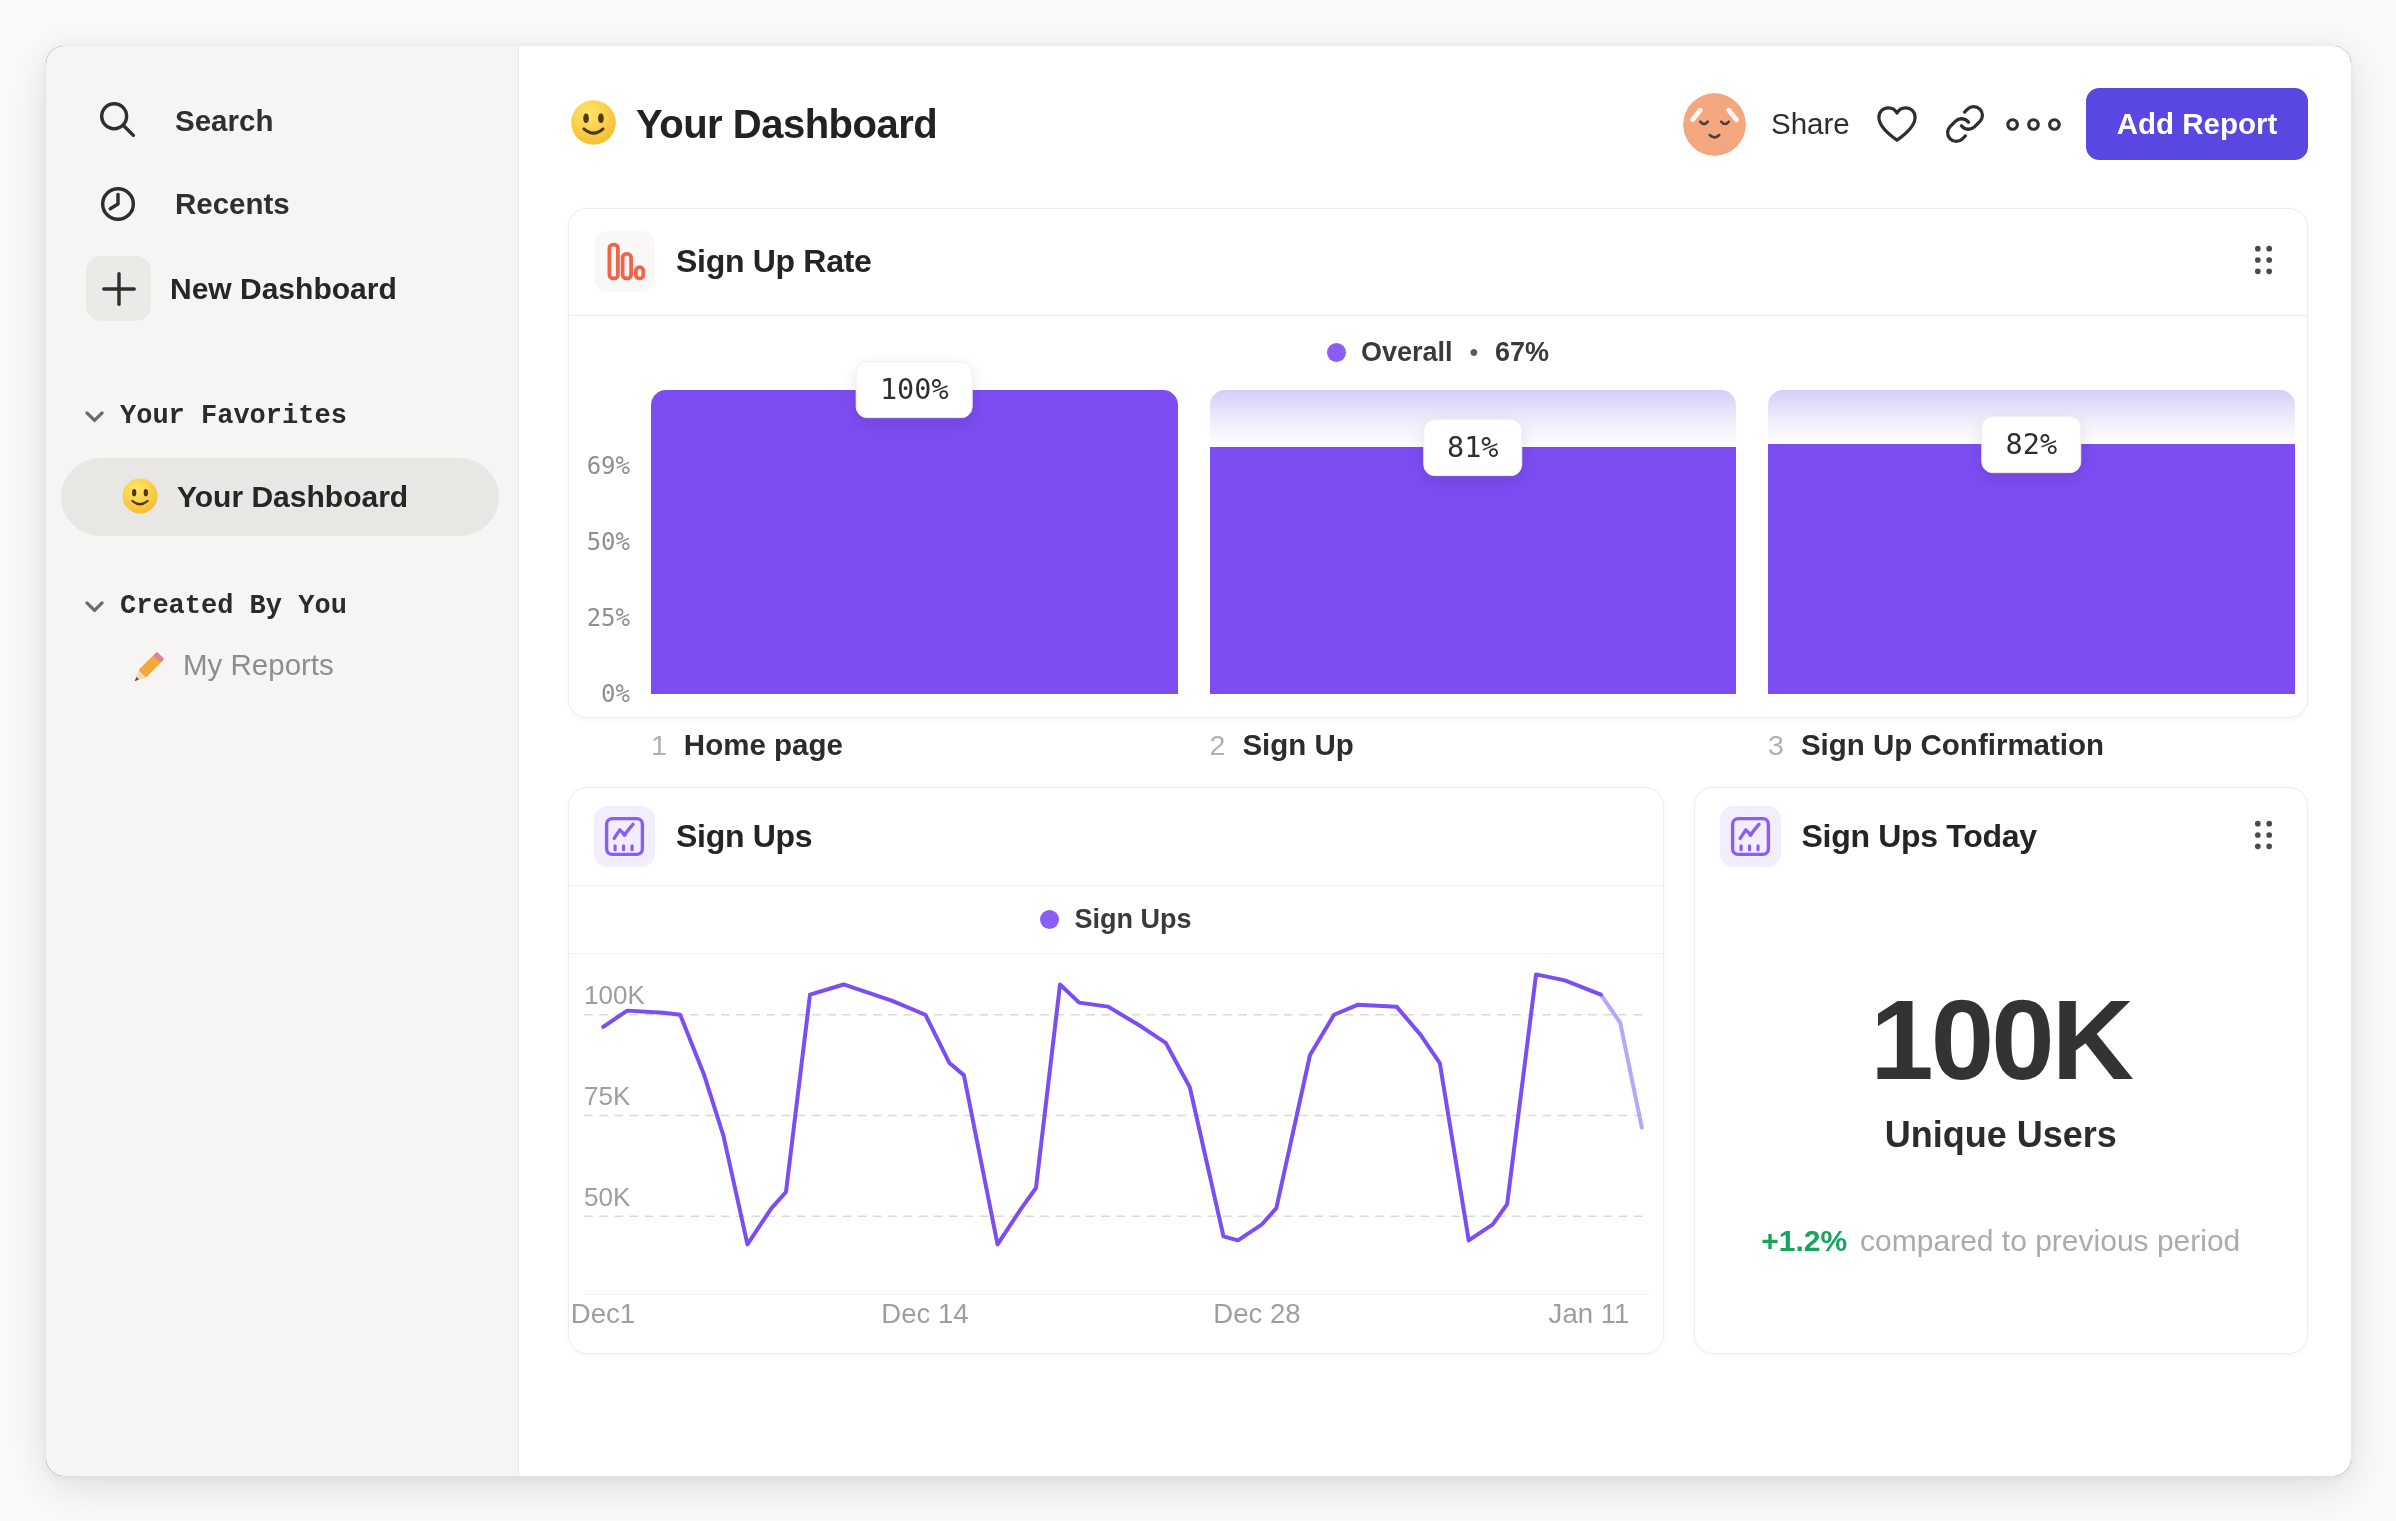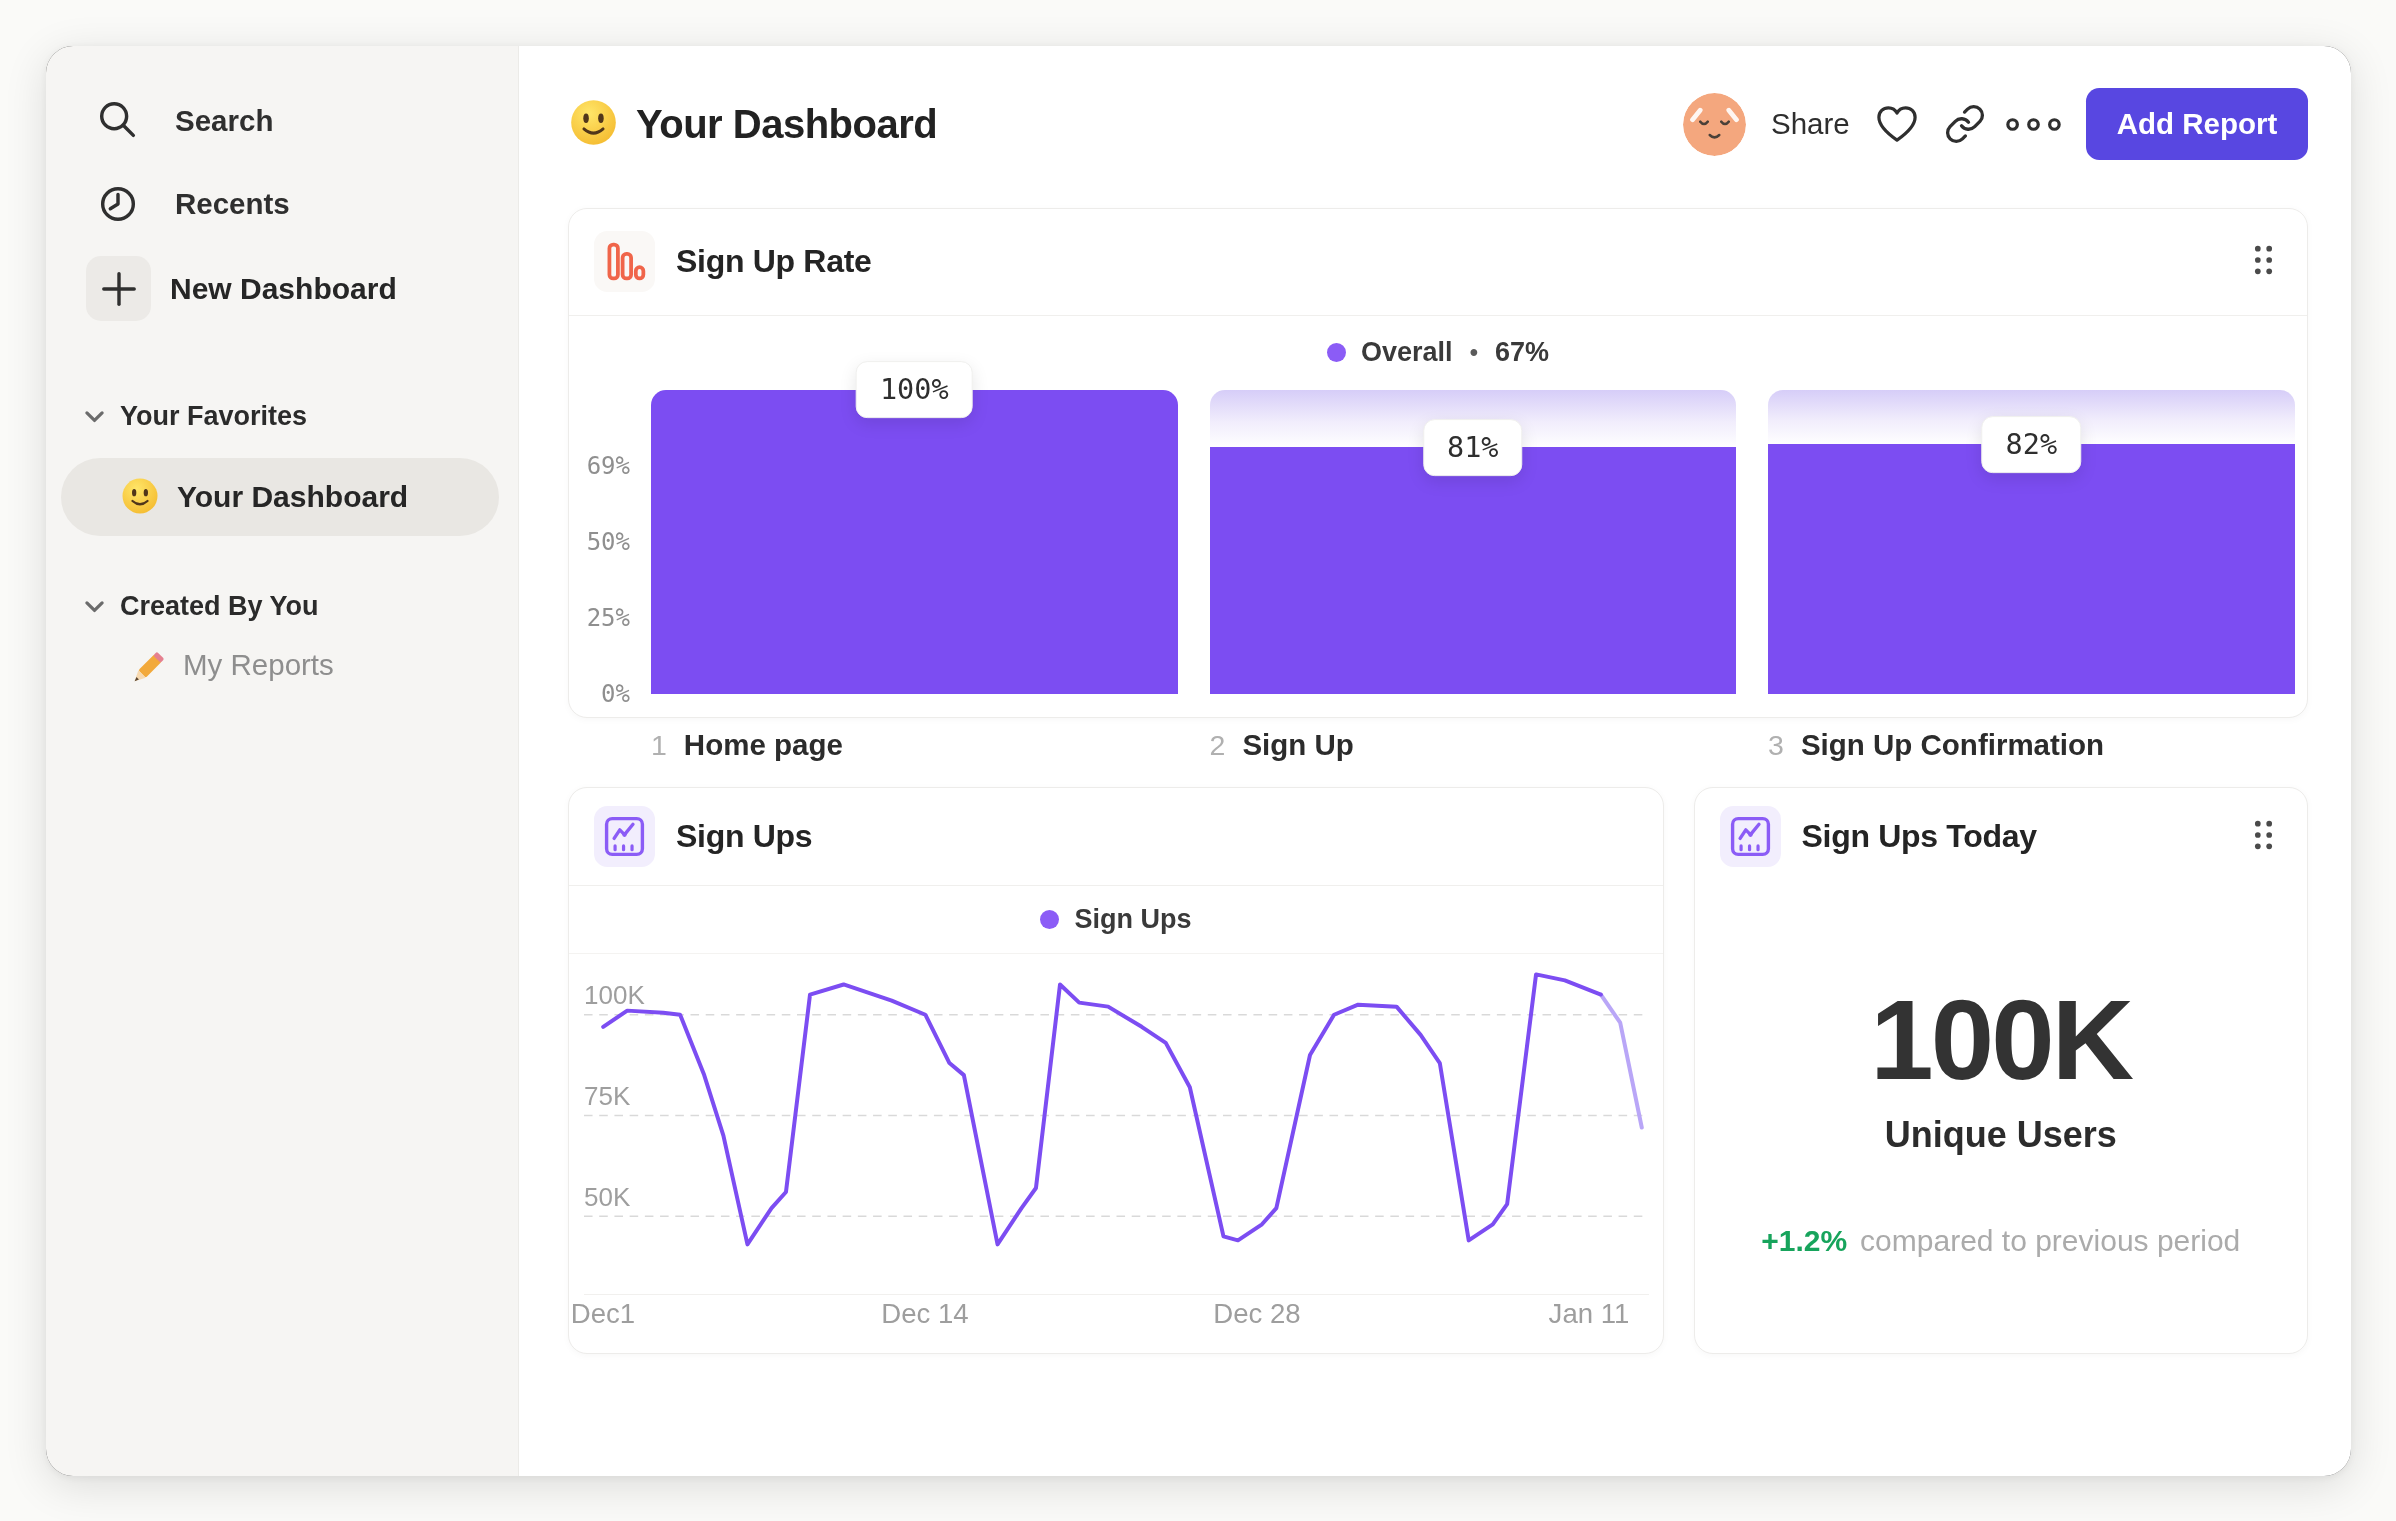--- a/index.html
+++ b/index.html
@@ -7,7 +7,7 @@
   body { background:#FAFAF8; font-family:"Liberation Sans", sans-serif; color:#2D2D2D; overflow:hidden; }
 
   .window { position:absolute; left:46px; top:46px; width:2305px; height:1430px;
-    background:#404040; border-radius:27px; box-shadow:0 9.5px 44px rgba(0,0,0,.12), 0 1.9px 7.6px rgba(0,0,0,.05);
+    background:#404040; border-radius:18px; box-shadow:0 9.5px 44px rgba(0,0,0,.12), 0 1.9px 7.6px rgba(0,0,0,.05);
     display:flex; overflow:hidden; }
 
   

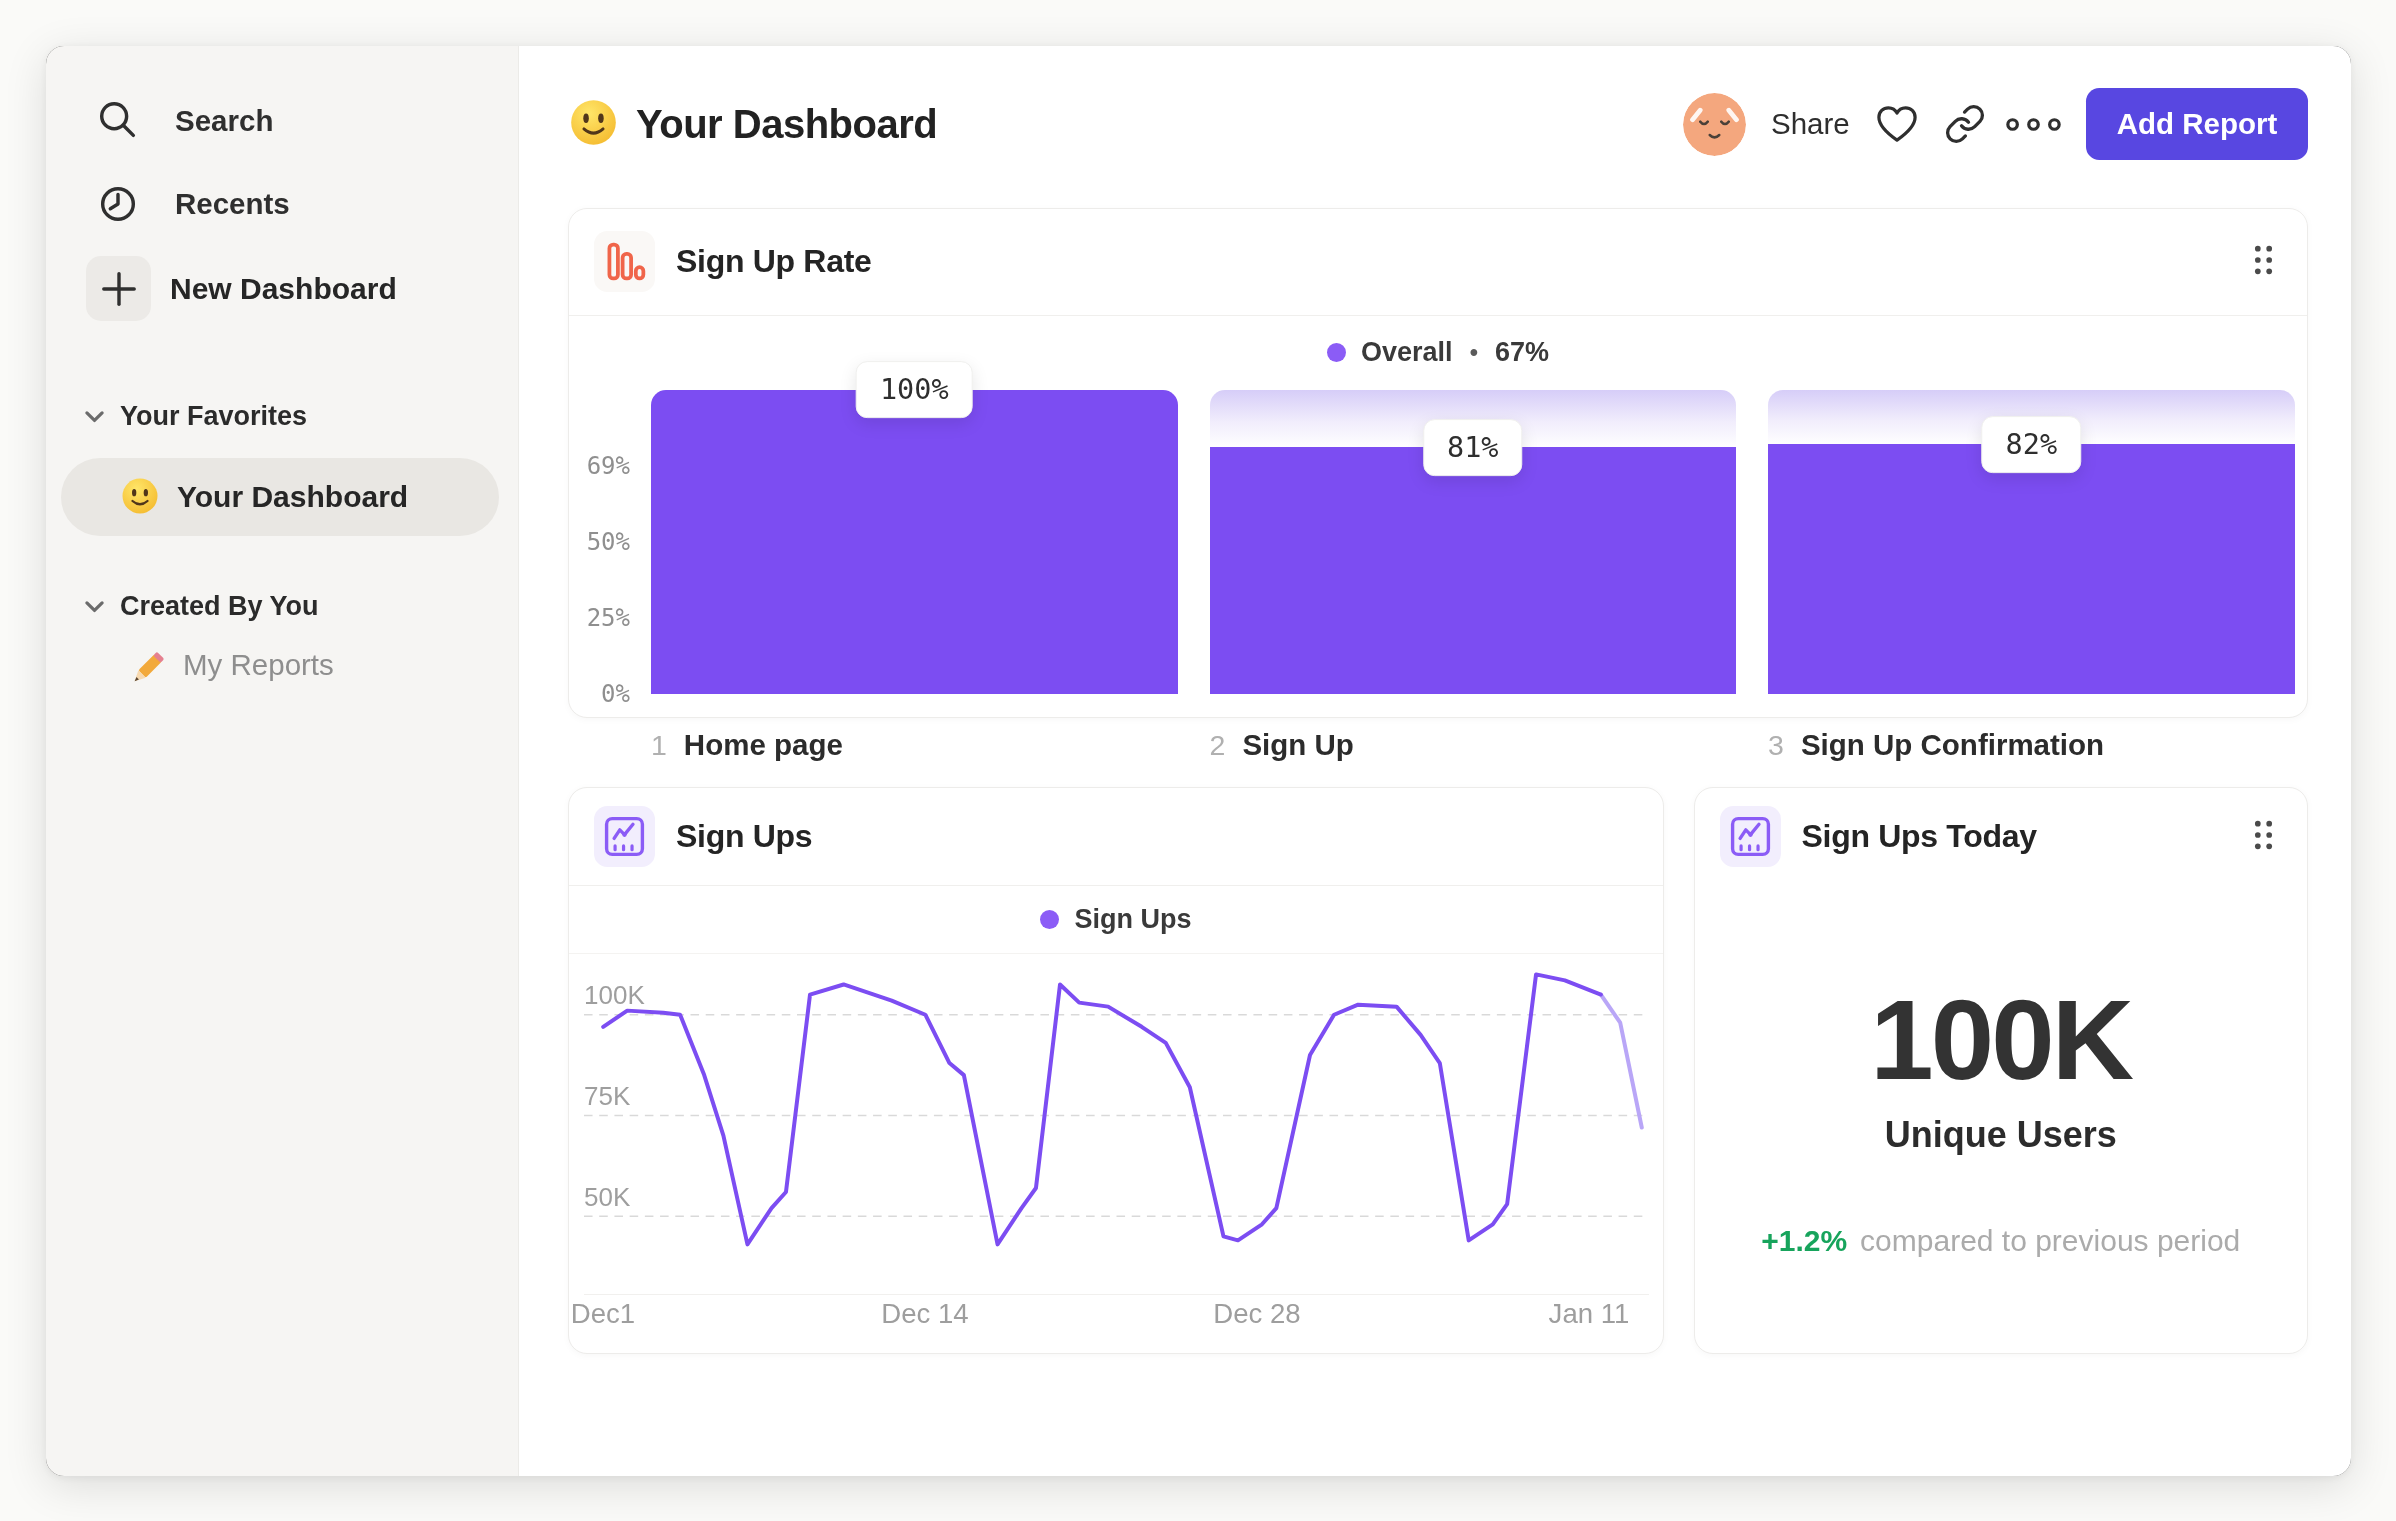--- a/index.html
+++ b/index.html
@@ -21,7 +21,7 @@
 
   .section-head { display:flex; align-items:center; padding-left:38px; margin-top:78px; height:34px; cursor:pointer; }
   .section-head .chev { display:flex; margin-right:15px; }
-  .section-head .stitle { font-size:27px; font-weight:700; color:#2B2B2B; }
+  .section-head .stitle { font-size:27px; font-weight:700; color:#2B2B2B;font-family:Liberation Mono, monospace; }
   .fav-pill { display:flex; align-items:center; margin:25px 19px 0 15px; height:78px; border-radius:40px;
     background:#E9E7E3; padding-left:59px; cursor:pointer; }
   .fav-pill .lbl { font-size:30px; font-weight:600; color:#262626; margin-left:17px; }

